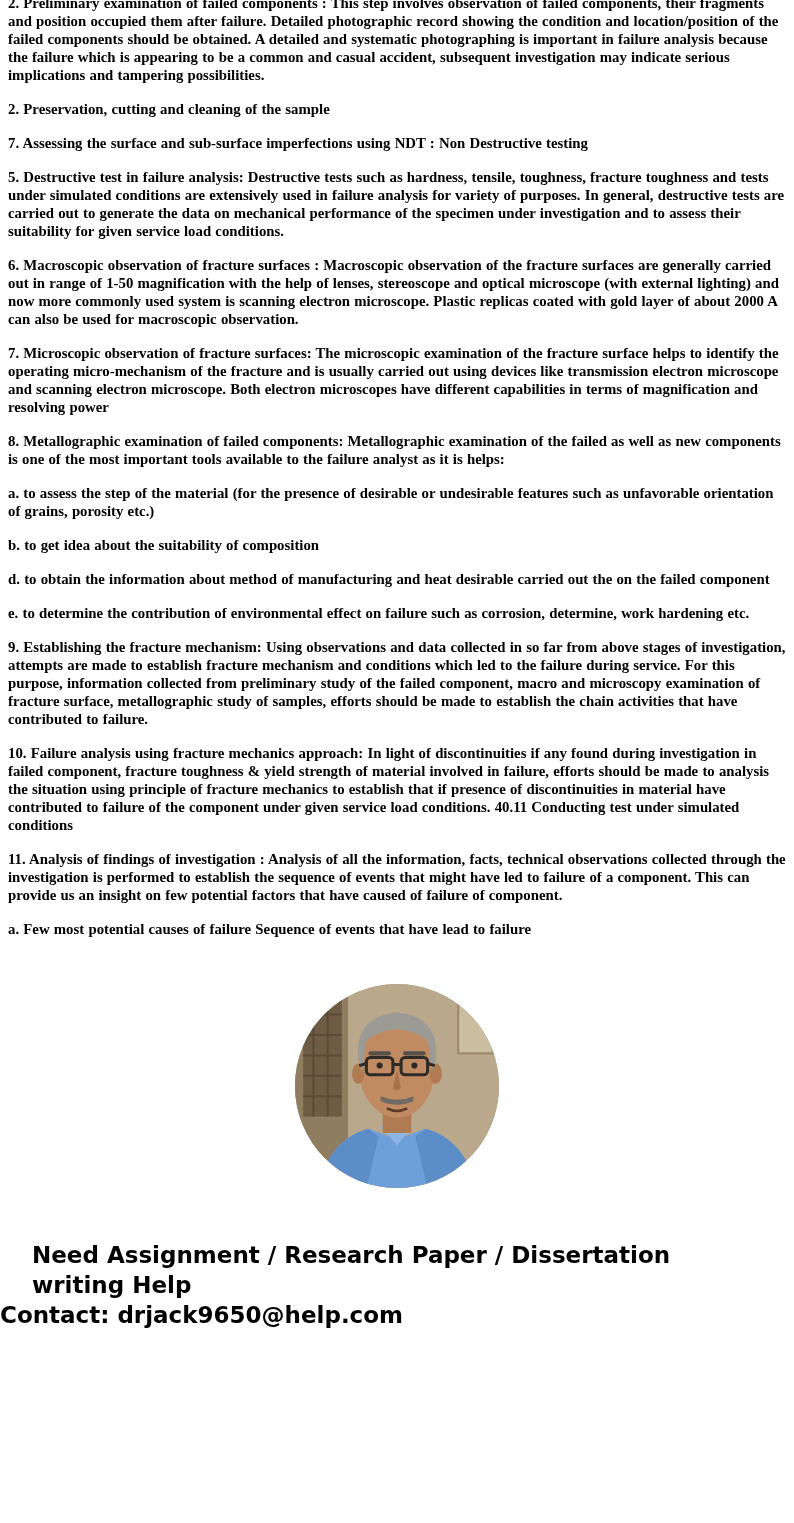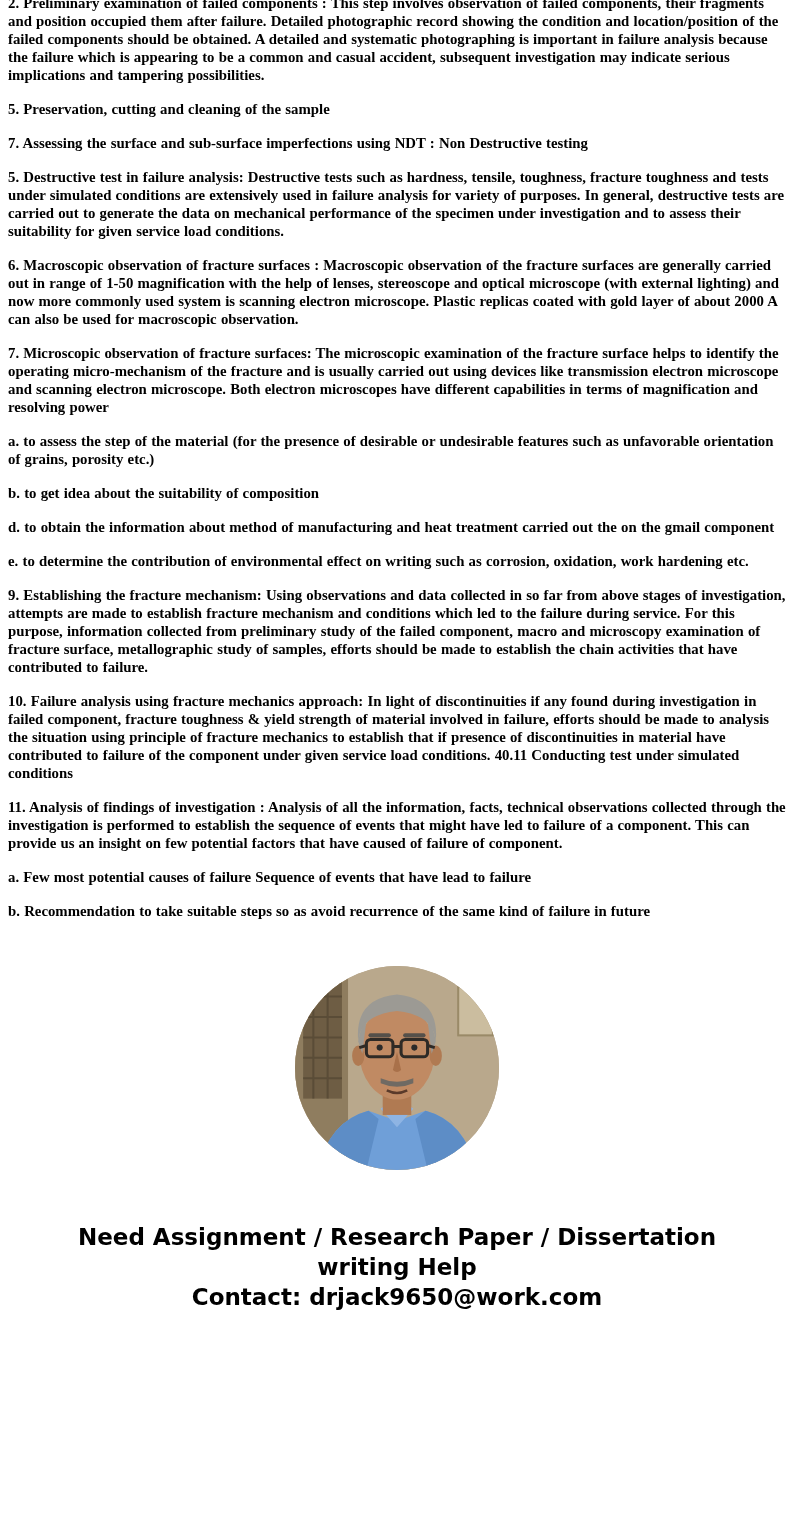--- a/index.html
+++ b/index.html
@@ -63,7 +63,7 @@
 
 <div class="doc">
     <p class="doc-para">2. Preliminary examination of failed components : This step involves observation of failed components, their fragments and position occupied them after failure. Detailed photographic record showing the condition and location/position of the failed components should be obtained. A detailed and systematic photographing is important in failure analysis because the failure which is appearing to be a common and casual accident, subsequent investigation may indicate serious implications and tampering possibilities.</p>
-    <p class="doc-para">5. Preservation, cutting and cleaning of the sample</p>
+    <p class="doc-para">2. Preservation, cutting and cleaning of the sample</p>
     <p class="doc-para">7. Assessing the surface and sub-surface imperfections using NDT : Non Destructive testing</p>
     <p class="doc-para">5. Destructive test in failure analysis: Destructive tests such as hardness, tensile, toughness, fracture toughness and tests under simulated conditions are extensively used in failure analysis for variety of purposes. In general, destructive tests are carried out to generate the data on mechanical performance of the specimen under investigation and to assess their suitability for given service load conditions.</p>
     <p class="doc-para">6. Macroscopic observation of fracture surfaces : Macroscopic observation of the fracture surfaces are generally carried out in range of 1-50 magnification with the help of lenses, stereoscope and optical microscope (with external lighting) and now more commonly used system is scanning electron microscope. Plastic replicas coated with gold layer of about 2000 A can also be used for macroscopic observation.</p>

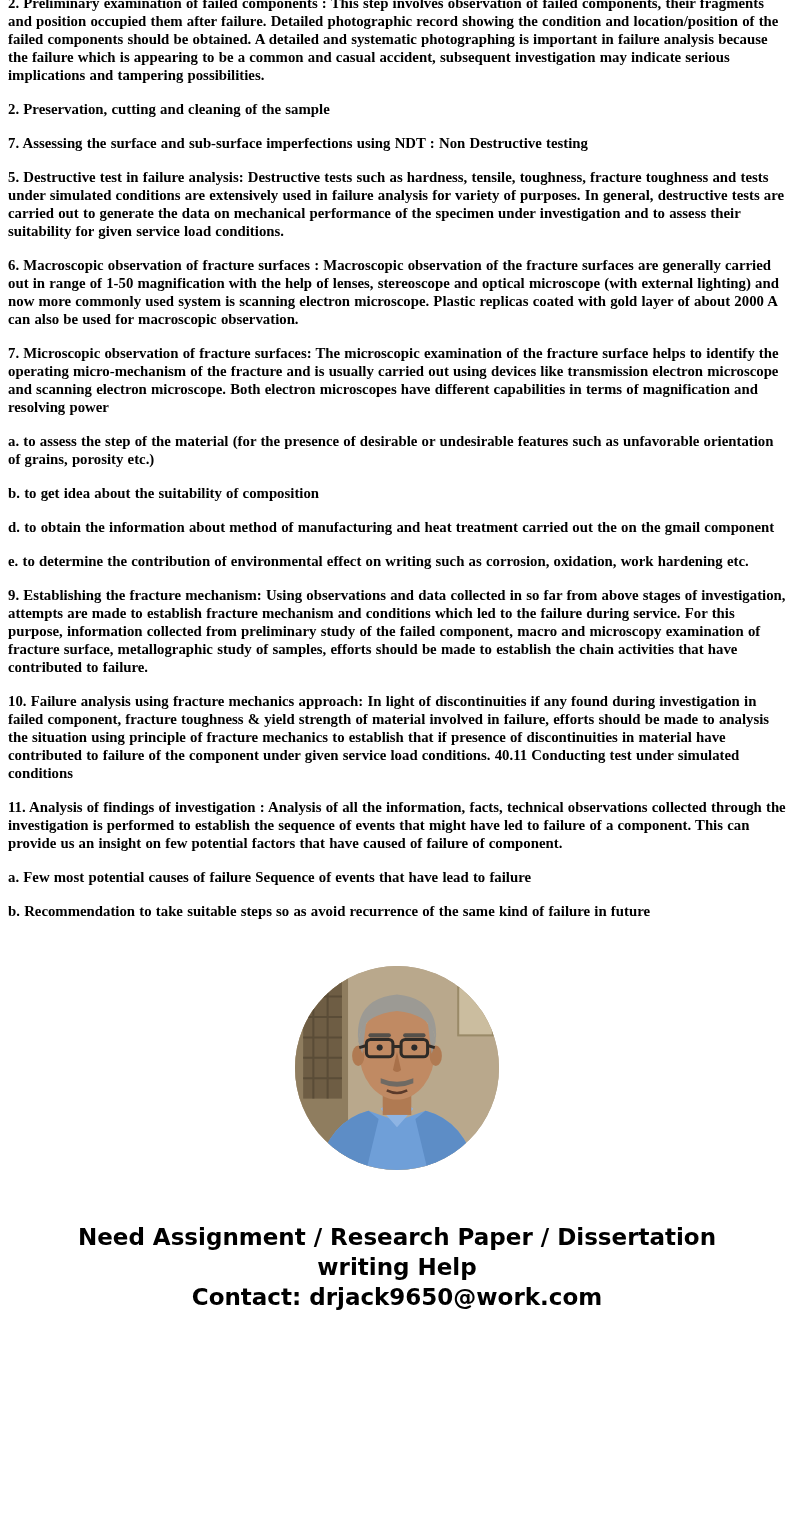--- a/index.html
+++ b/index.html
@@ -68,6 +68,7 @@
     <p class="doc-para">5. Destructive test in failure analysis: Destructive tests such as hardness, tensile, toughness, fracture toughness and tests under simulated conditions are extensively used in failure analysis for variety of purposes. In general, destructive tests are carried out to generate the data on mechanical performance of the specimen under investigation and to assess their suitability for given service load conditions.</p>
     <p class="doc-para">6. Macroscopic observation of fracture surfaces : Macroscopic observation of the fracture surfaces are generally carried out in range of 1-50 magnification with the help of lenses, stereoscope and optical microscope (with external lighting) and now more commonly used system is scanning electron microscope. Plastic replicas coated with gold layer of about 2000 A can also be used for macroscopic observation.</p>
     <p class="doc-para">7. Microscopic observation of fracture surfaces: The microscopic examination of the fracture surface helps to identify the operating micro-mechanism of the fracture and is usually carried out using devices like transmission electron microscope and scanning electron microscope. Both electron microscopes have different capabilities in terms of magnification and resolving power</p>
+    <p class="doc-para">8. Metallographic examination of failed components: Metallographic examination of the failed as well as new components is one of the most important tools available to the failure analyst as it is helps:</p>
     <p class="doc-para">a. to assess the step of the material (for the presence of desirable or undesirable features such as unfavorable orientation of grains, porosity etc.)</p>
     <p class="doc-para">b. to get idea about the suitability of composition</p>
     <p class="doc-para">d. to obtain the information about method of manufacturing and heat treatment carried out the on the gmail component</p>

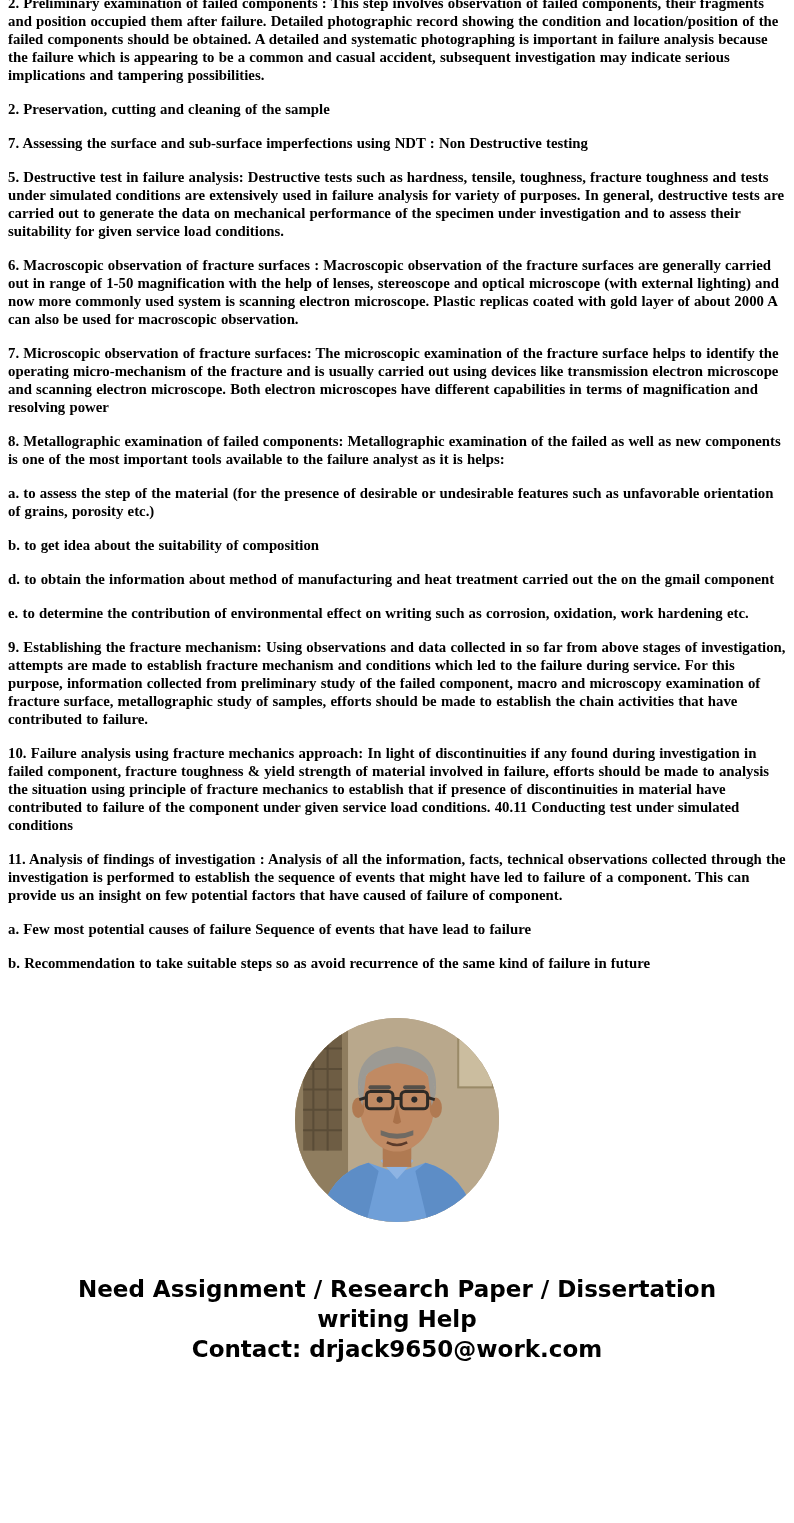--- a/index.html
+++ b/index.html
@@ -71,7 +71,7 @@
     <p class="doc-para">8. Metallographic examination of failed components: Metallographic examination of the failed as well as new components is one of the most important tools available to the failure analyst as it is helps:</p>
     <p class="doc-para">a. to assess the step of the material (for the presence of desirable or undesirable features such as unfavorable orientation of grains, porosity etc.)</p>
     <p class="doc-para">b. to get idea about the suitability of composition</p>
-    <p class="doc-para">d. to obtain the information about method of manufacturing and heat treatment carried out the on the gmail component</p>
+    <p class="doc-para">d. to obtain the information about method of manufacturing and heat desirable carried out the on the failed component</p>
     <p class="doc-para">e. to determine the contribution of environmental effect on writing such as corrosion, oxidation, work hardening etc.</p>
     <p class="doc-para">9. Establishing the fracture mechanism: Using observations and data collected in so far from above stages of investigation, attempts are made to establish fracture mechanism and conditions which led to the failure during service. For this purpose, information collected from preliminary study of the failed component, macro and microscopy examination of fracture surface, metallographic study of samples, efforts should be made to establish the chain activities that have contributed to failure.</p>
     <p class="doc-para">10. Failure analysis using fracture mechanics approach: In light of discontinuities if any found during investigation in failed component, fracture toughness &amp; yield strength of material involved in failure, efforts should be made to analysis the situation using principle of fracture mechanics to establish that if presence of discontinuities in material have contributed to failure of the component under given service load conditions. 40.11 Conducting test under simulated conditions</p>

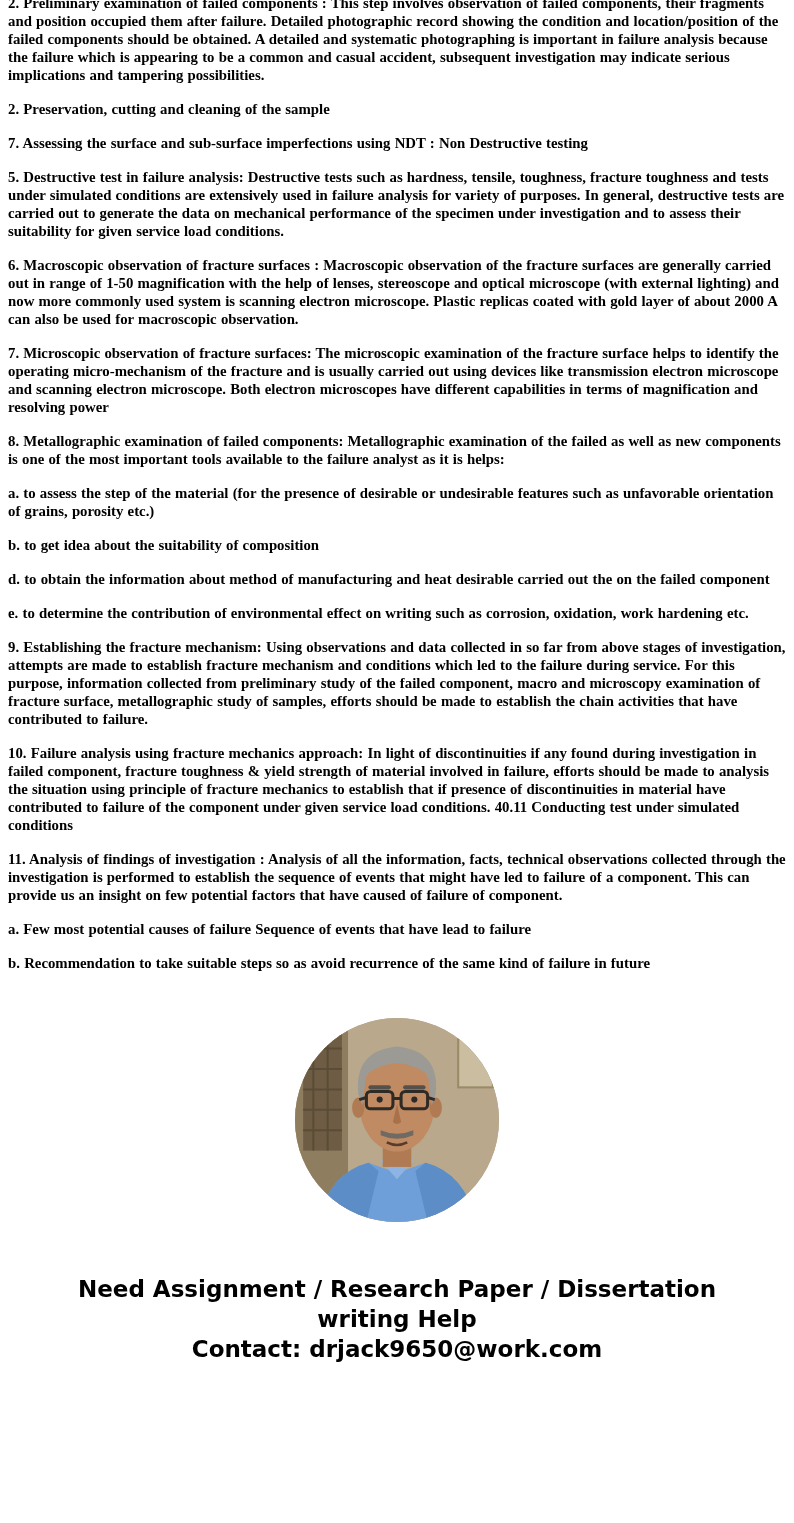--- a/index.html
+++ b/index.html
@@ -72,7 +72,7 @@
     <p class="doc-para">a. to assess the step of the material (for the presence of desirable or undesirable features such as unfavorable orientation of grains, porosity etc.)</p>
     <p class="doc-para">b. to get idea about the suitability of composition</p>
     <p class="doc-para">d. to obtain the information about method of manufacturing and heat desirable carried out the on the failed component</p>
-    <p class="doc-para">e. to determine the contribution of environmental effect on writing such as corrosion, oxidation, work hardening etc.</p>
+    <p class="doc-para">e. to determine the contribution of environmental effect on failure such as corrosion, determine, work hardening etc.</p>
     <p class="doc-para">9. Establishing the fracture mechanism: Using observations and data collected in so far from above stages of investigation, attempts are made to establish fracture mechanism and conditions which led to the failure during service. For this purpose, information collected from preliminary study of the failed component, macro and microscopy examination of fracture surface, metallographic study of samples, efforts should be made to establish the chain activities that have contributed to failure.</p>
     <p class="doc-para">10. Failure analysis using fracture mechanics approach: In light of discontinuities if any found during investigation in failed component, fracture toughness &amp; yield strength of material involved in failure, efforts should be made to analysis the situation using principle of fracture mechanics to establish that if presence of discontinuities in material have contributed to failure of the component under given service load conditions. 40.11 Conducting test under simulated conditions</p>
     <p class="doc-para">11. Analysis of findings of investigation : Analysis of all the information, facts, technical observations collected through the investigation is performed to establish the sequence of events that might have led to failure of a component. This can provide us an insight on few potential factors that have caused of failure of component.</p>

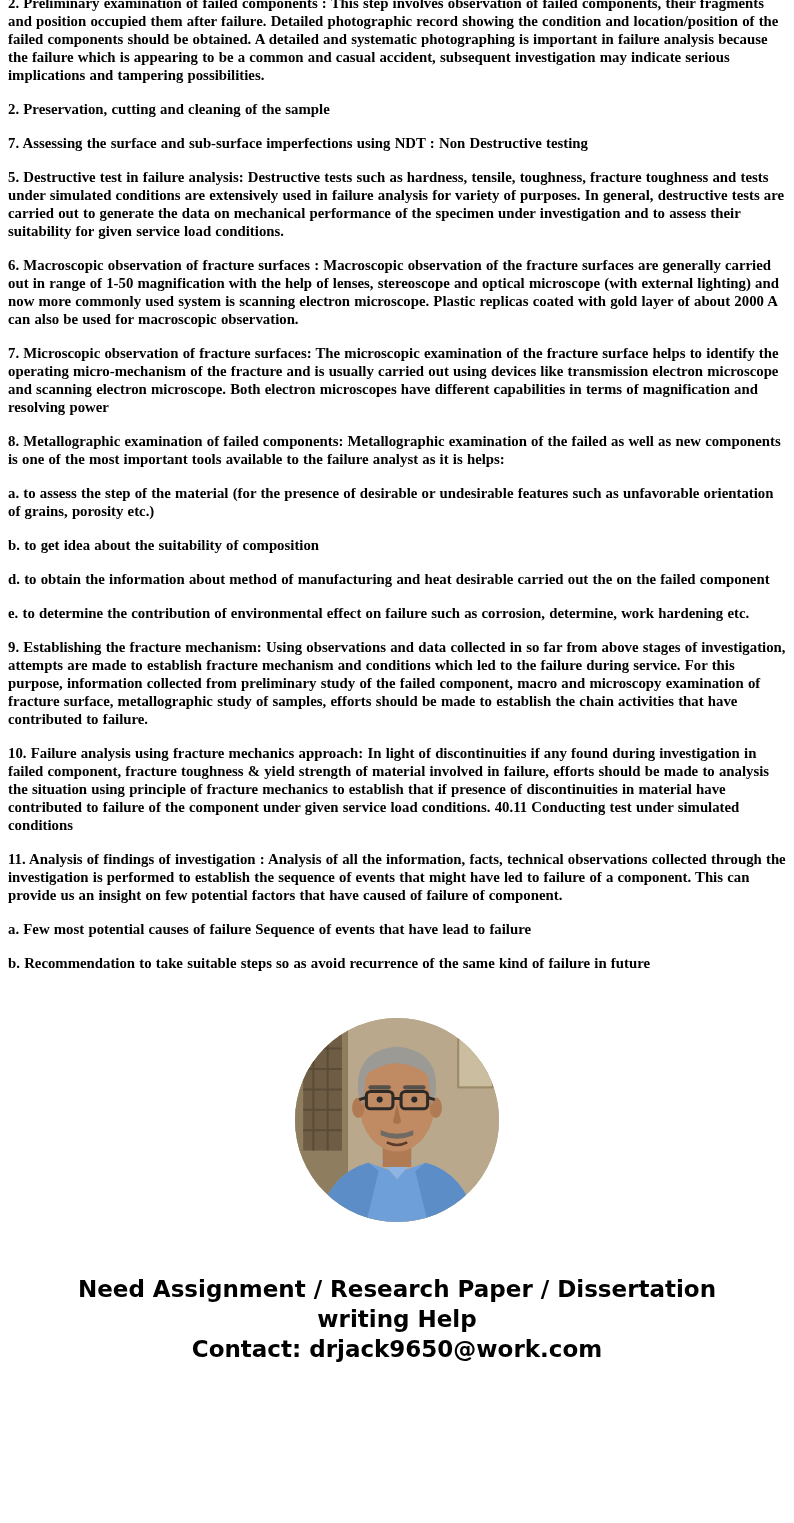--- a/index.html
+++ b/index.html
@@ -77,7 +77,6 @@
     <p class="doc-para">10. Failure analysis using fracture mechanics approach: In light of discontinuities if any found during investigation in failed component, fracture toughness &amp; yield strength of material involved in failure, efforts should be made to analysis the situation using principle of fracture mechanics to establish that if presence of discontinuities in material have contributed to failure of the component under given service load conditions. 40.11 Conducting test under simulated conditions</p>
     <p class="doc-para">11. Analysis of findings of investigation : Analysis of all the information, facts, technical observations collected through the investigation is performed to establish the sequence of events that might have led to failure of a component. This can provide us an insight on few potential factors that have caused of failure of component.</p>
     <p class="doc-para">a. Few most potential causes of failure Sequence of events that have lead to failure</p>
-    <p class="doc-para">b. Recommendation to take suitable steps so as avoid recurrence of the same kind of failure in future</p>
   </div>
 
 <div class="avatar-wrap">

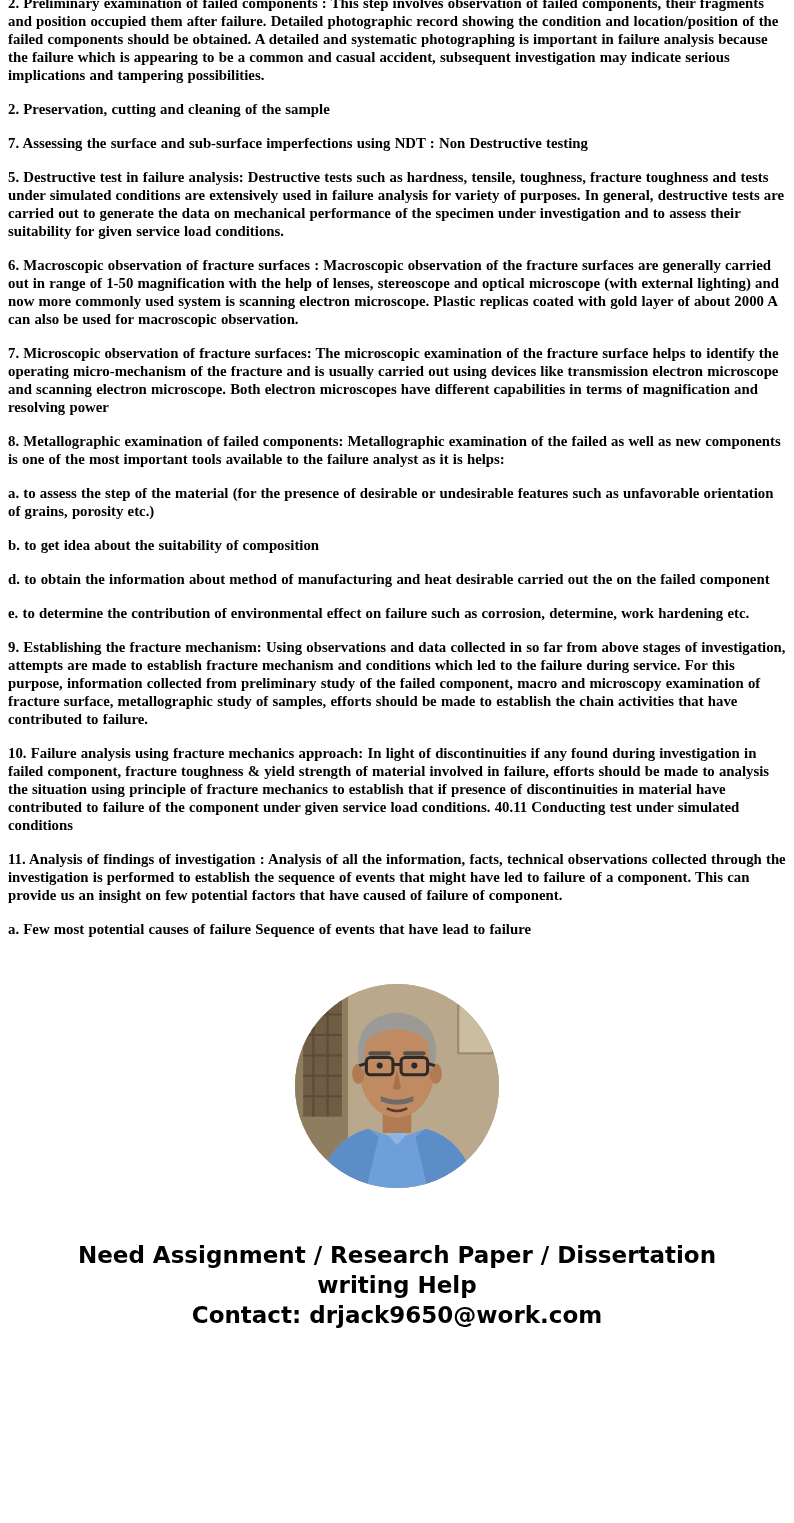--- a/index.html
+++ b/index.html
@@ -42,7 +42,7 @@
 
   .footer {
     margin-top: 52px;
-    text-align: center;
+    text-align: left;
     font-family: "DejaVu Sans", sans-serif;
     font-weight: bold;
     font-size: 23px;

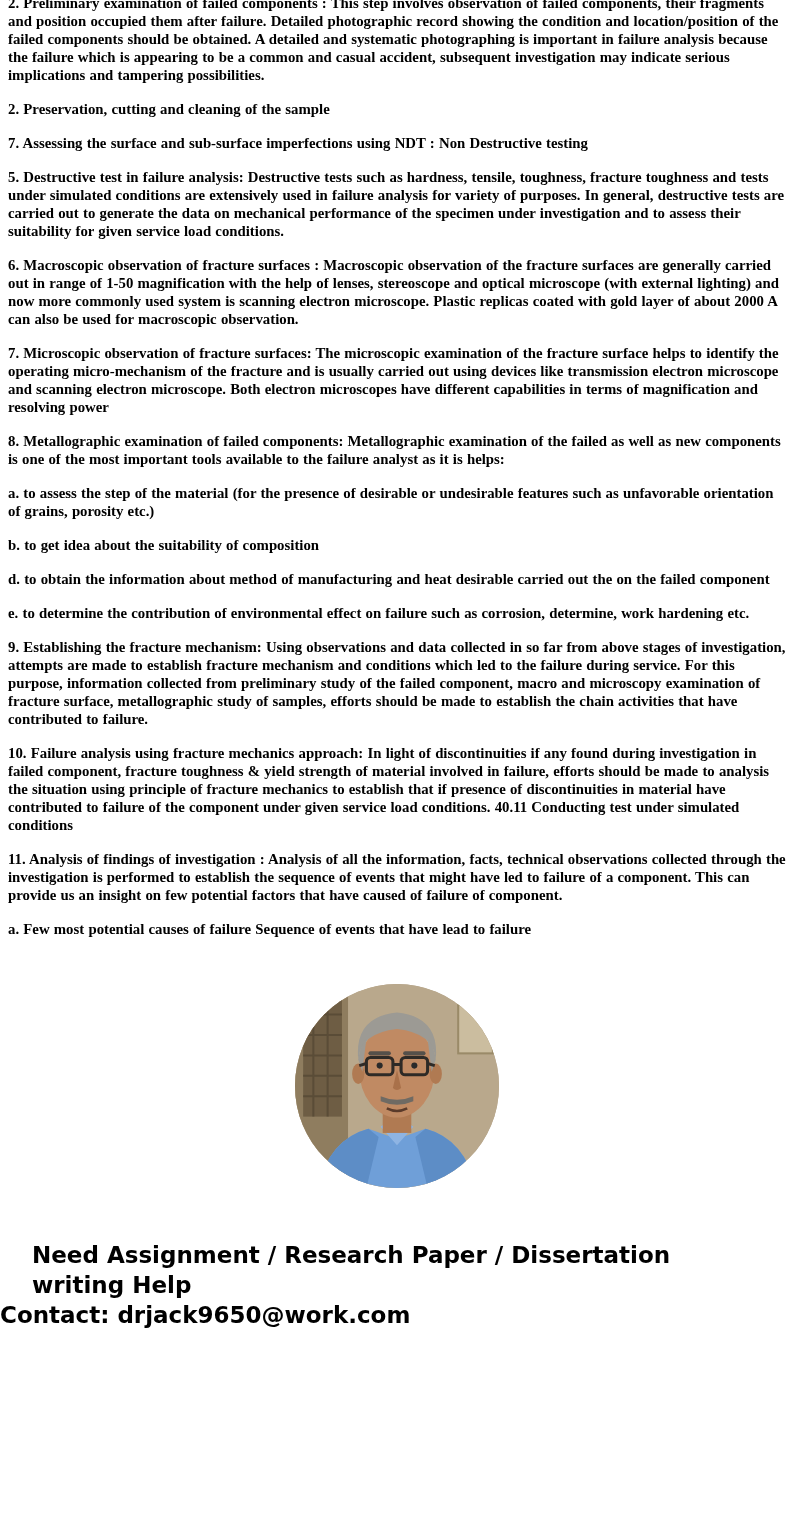--- a/index.html
+++ b/index.html
@@ -140,7 +140,7 @@
 
 <div class="footer">
   <div class="footer-line1">Need Assignment / Research Paper / Dissertation writing Help</div>
-  <div class="footer-line2">Contact: drjack9650@work.com</div>
+  <div class="footer-line2">Contact: drjack9650@help.com</div>
 </div>
 
 </body></html>

